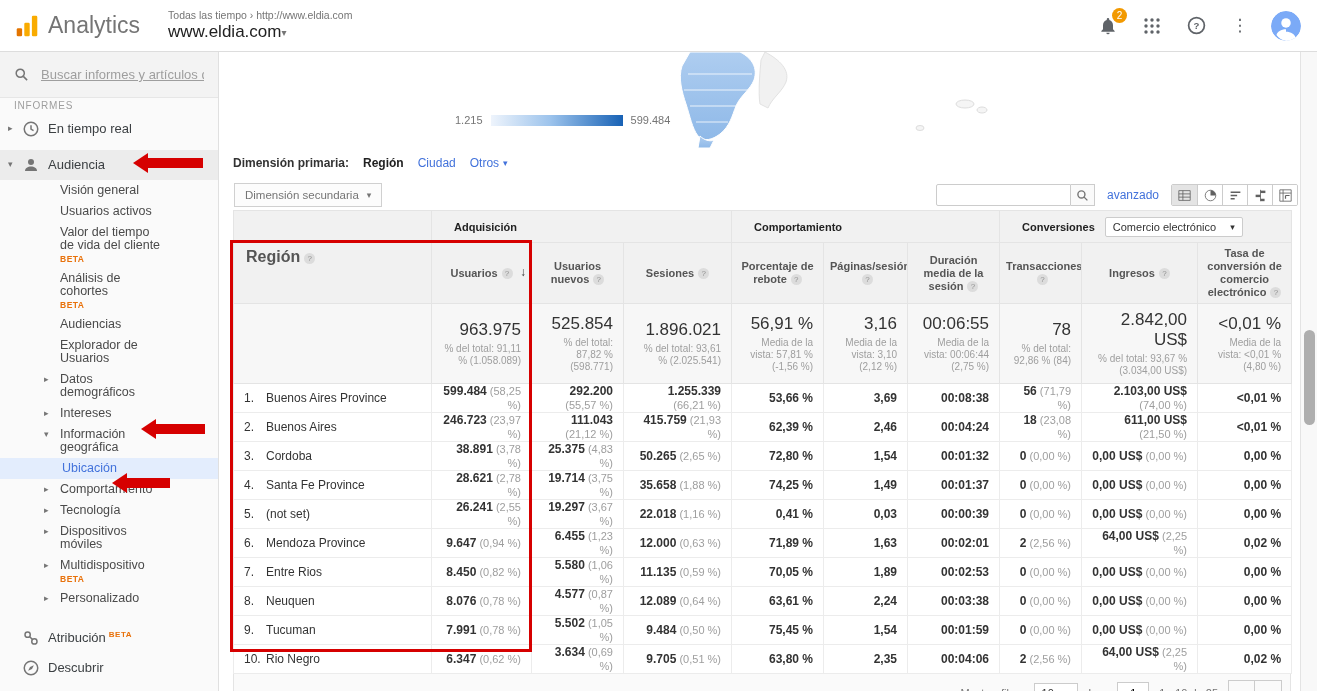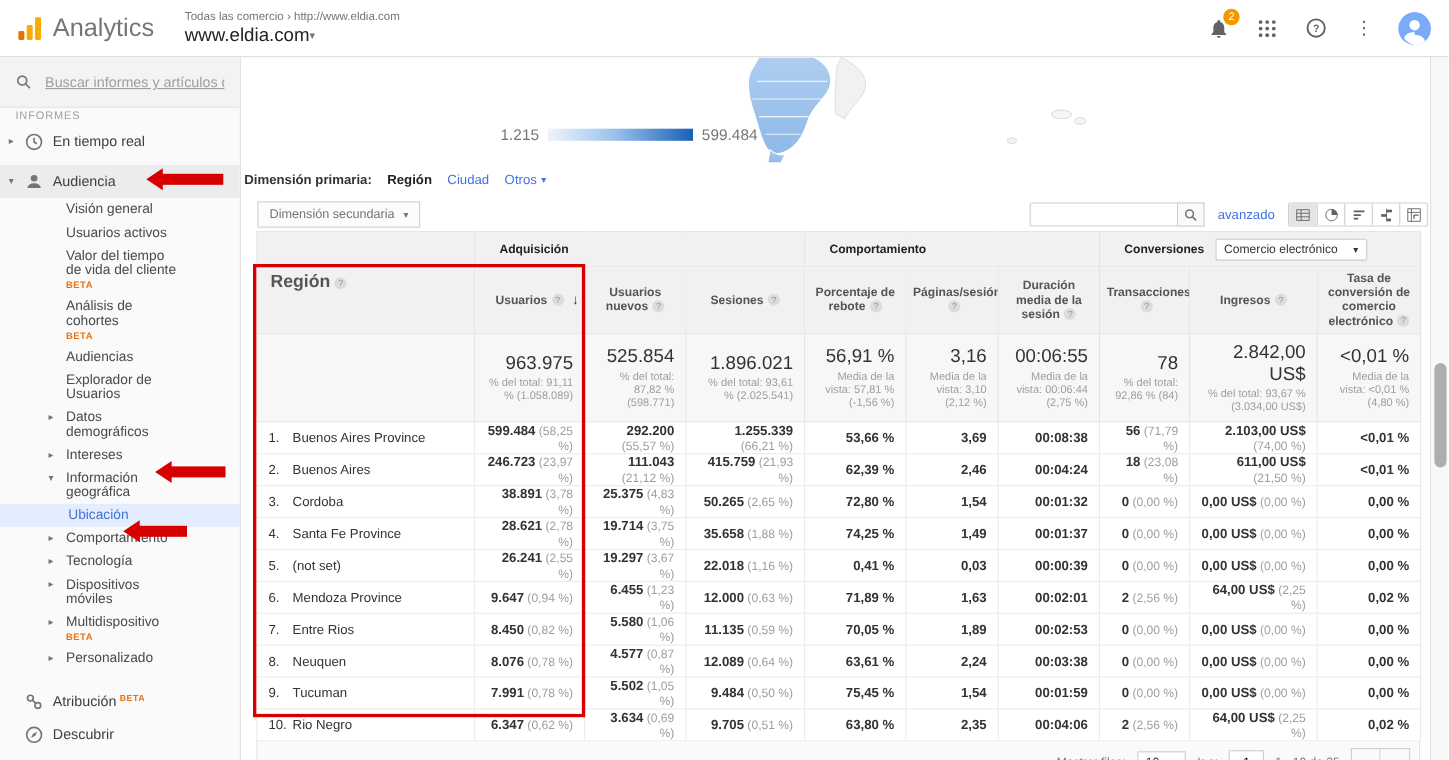--- a/index.html
+++ b/index.html
@@ -141,7 +141,7 @@
     <span class="logo-text">Analytics</span>
   </div>
   <div class="account-block">
-    <div class="breadcrumb">Todas las comercio › http://www.eldia.com</div>
+    <div class="breadcrumb">Todas las tiempo › http://www.eldia.com</div>
     <div class="account-row">
       <span>www.eldia.com</span>
       <span class="acct-caret">▾</span>

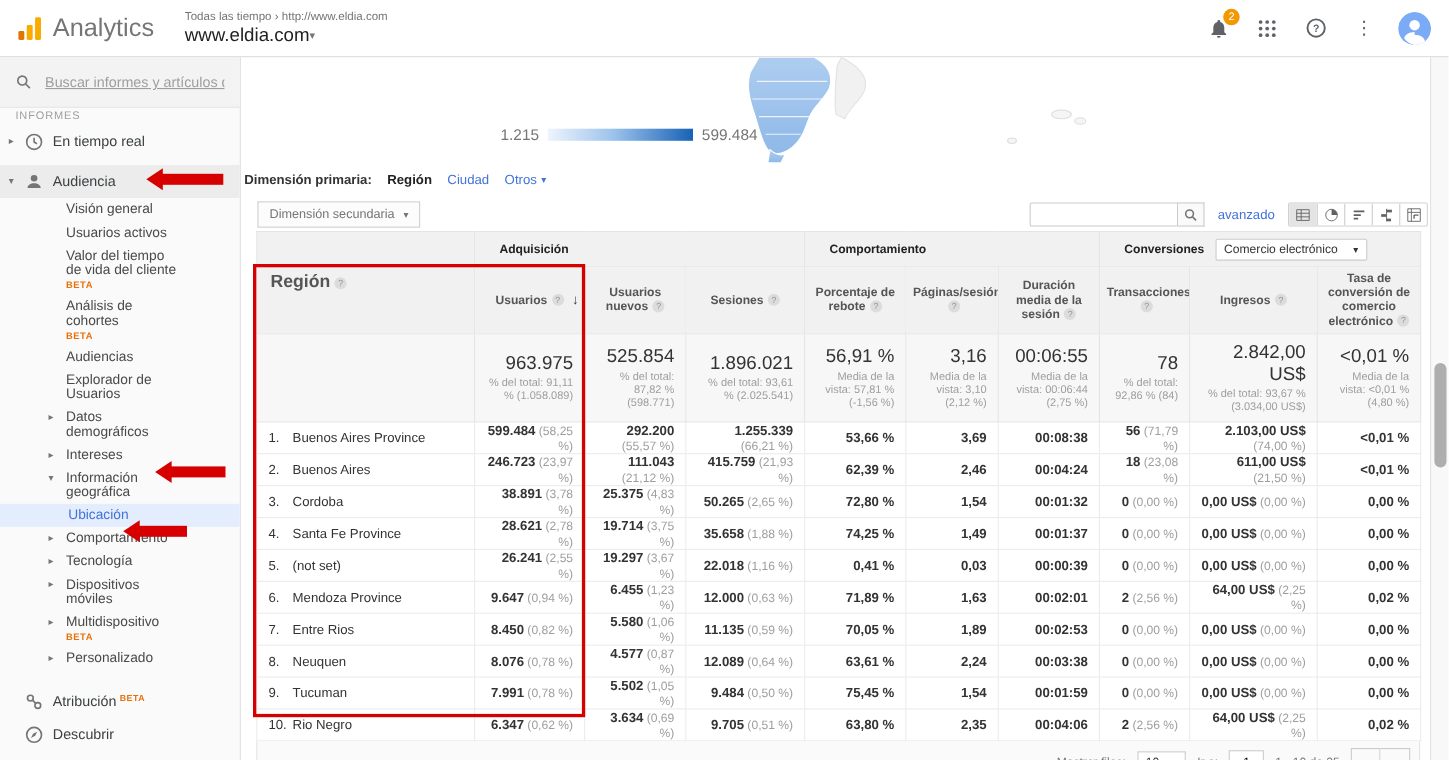--- a/index.html
+++ b/index.html
@@ -49,7 +49,7 @@
   .main { position:absolute; left:220px; top:52px; right:17px; bottom:0; background:#fff; overflow:hidden; }
   .map-strip { position:absolute; top:0; left:0; right:0; height:96px; background:#fff; }
   .legend { position:absolute; left:235px; top:62px; display:flex; align-items:center; gap:8px;
-            font-size:14px; color:#757575; }
+            font-size:11px; color:#757575; }
   .legend-bar { width:132px; height:11px; background:linear-gradient(90deg,#eef4fc,#9cc3ec 45%,#1862b5); }
 
   .dim-row { position:absolute; top:104px; left:2px; display:flex; align-items:center; gap:14px; font-size:12px; }

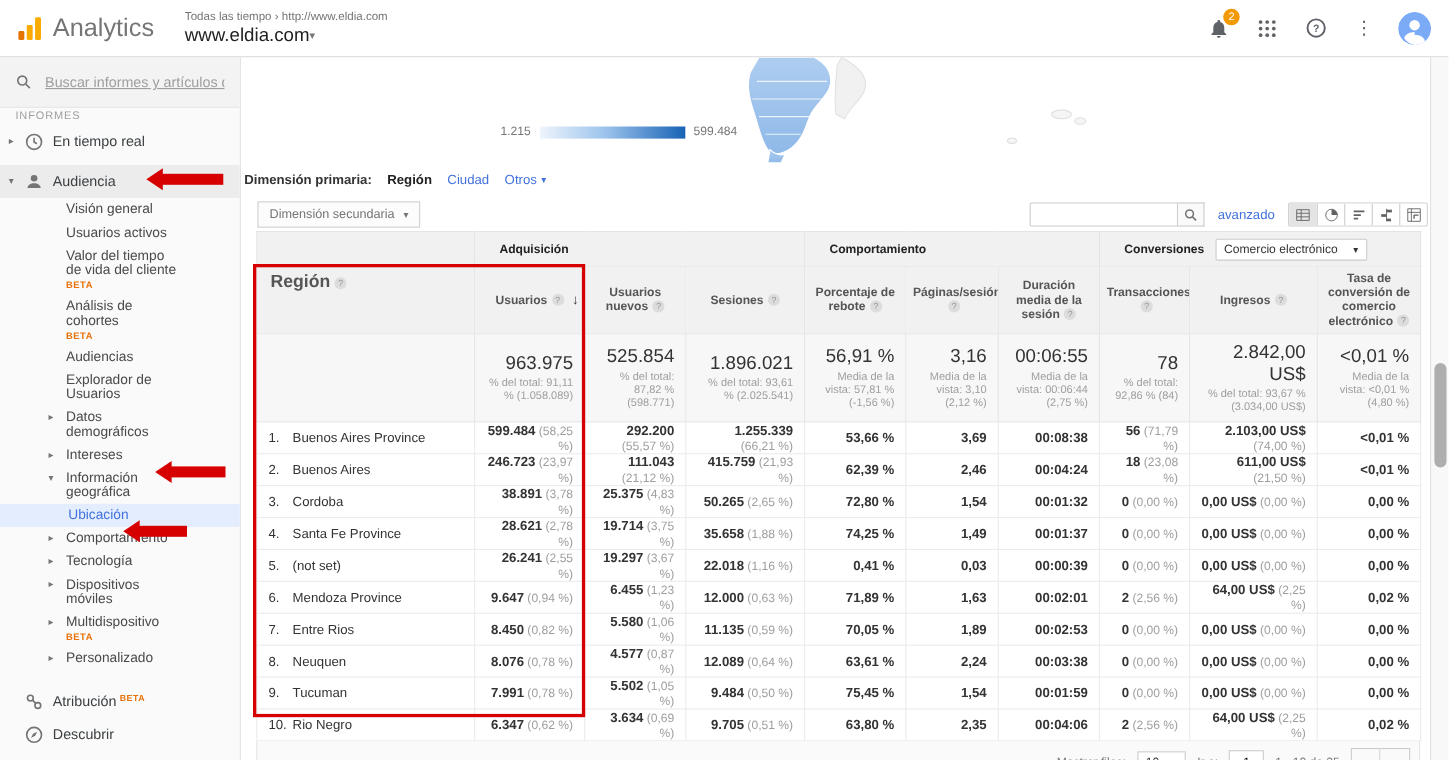--- a/index.html
+++ b/index.html
@@ -52,7 +52,7 @@
             font-size:11px; color:#757575; }
   .legend-bar { width:132px; height:11px; background:linear-gradient(90deg,#eef4fc,#9cc3ec 45%,#1862b5); }
 
-  .dim-row { position:absolute; top:104px; left:2px; display:flex; align-items:center; gap:14px; font-size:12px; }
+  .dim-row { position:absolute; top:104px; left:13px; display:flex; align-items:center; gap:14px; font-size:12px; }
   .dim-label { color:#333; font-weight:bold; }
   .dim-sel { color:#212121; font-weight:bold; }
   .dim-link { color:#4272db; cursor:pointer; display:flex; align-items:center; gap:4px; }

